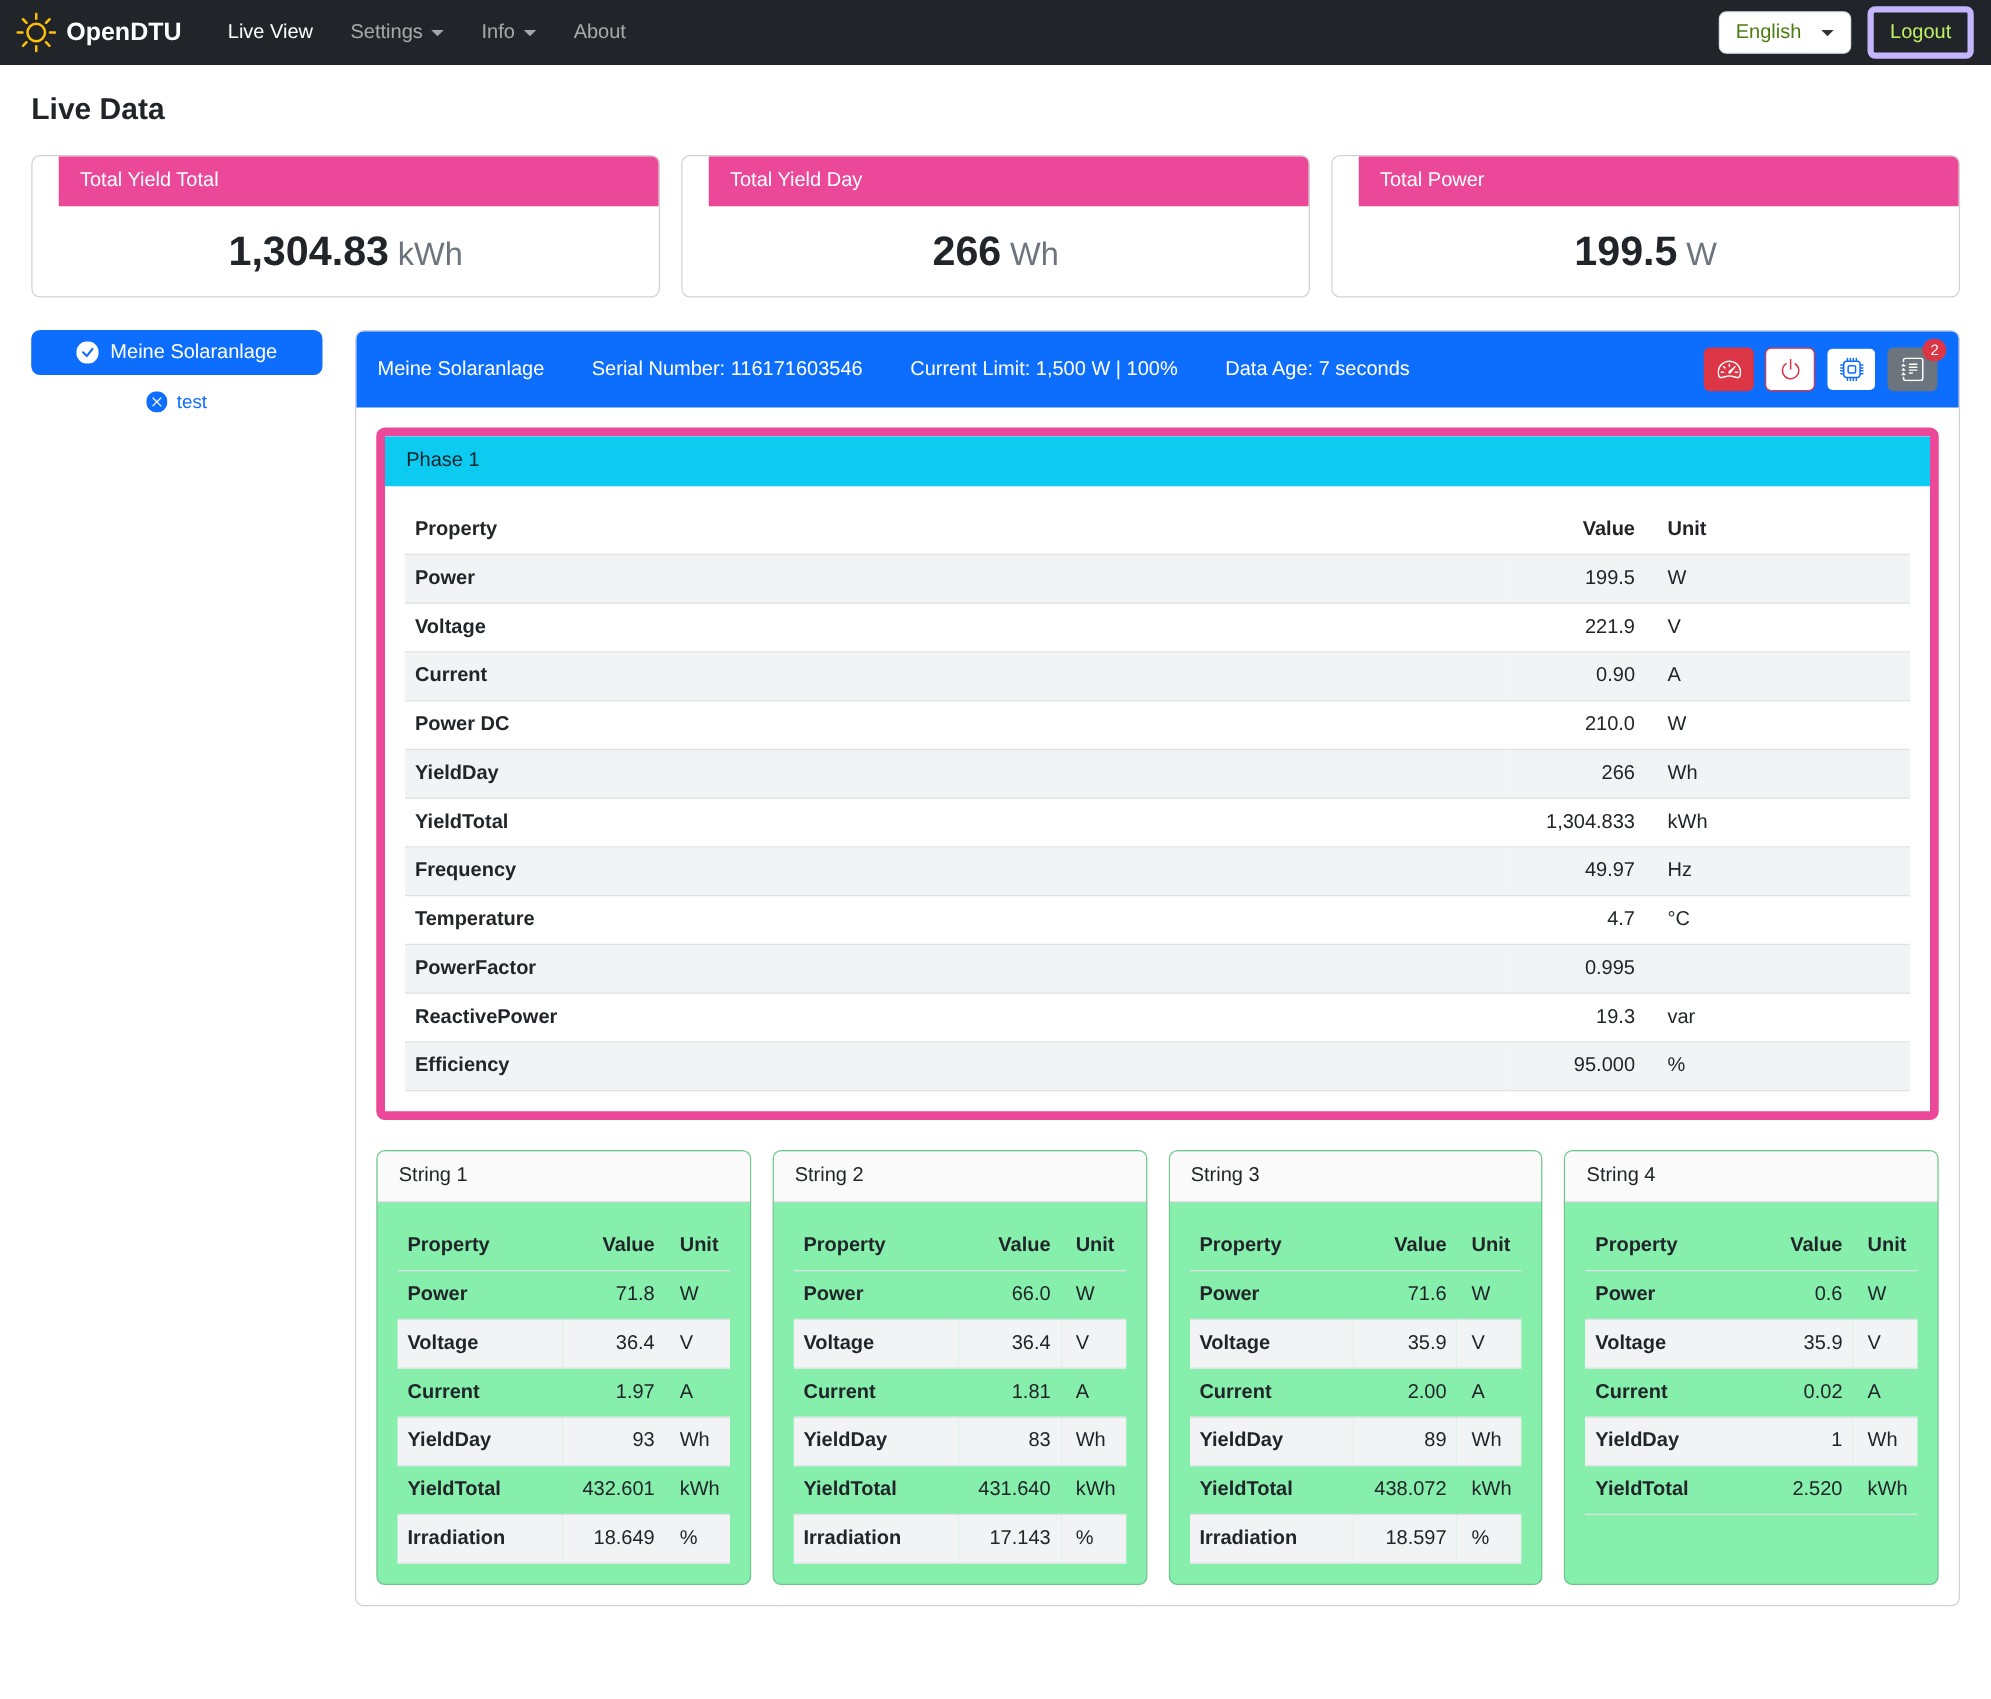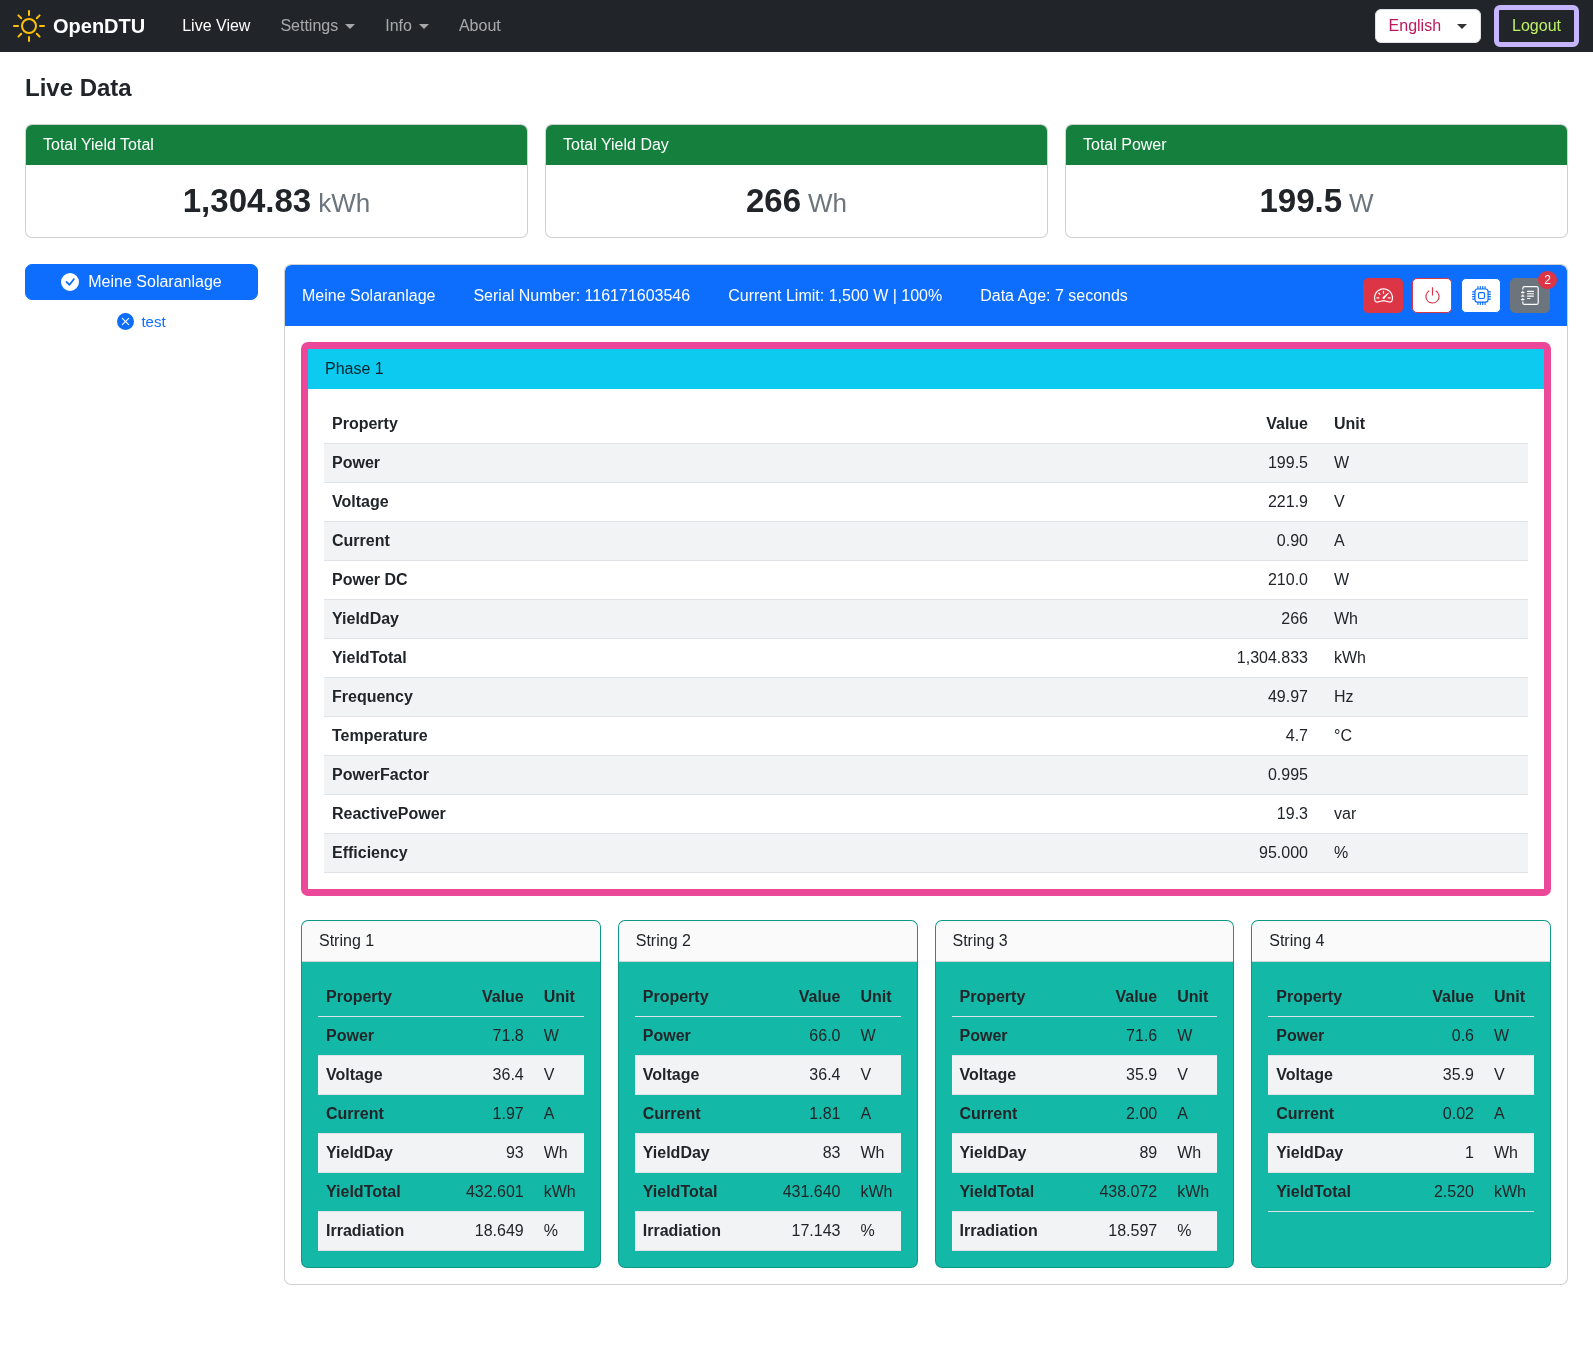--- a/index.html
+++ b/index.html
@@ -45,7 +45,7 @@
   }
   .nav-right { display: flex; align-items: center; gap: 13px; }
   .lang-select {
-    background: #fff; color: #be185d;
+    background: #fff; color: #4d7c0f;
     border: 1px solid #dee2e6; border-radius: 6px;
     padding: 7px 13px; display: flex; align-items: center; gap: 16px;
     cursor: pointer;

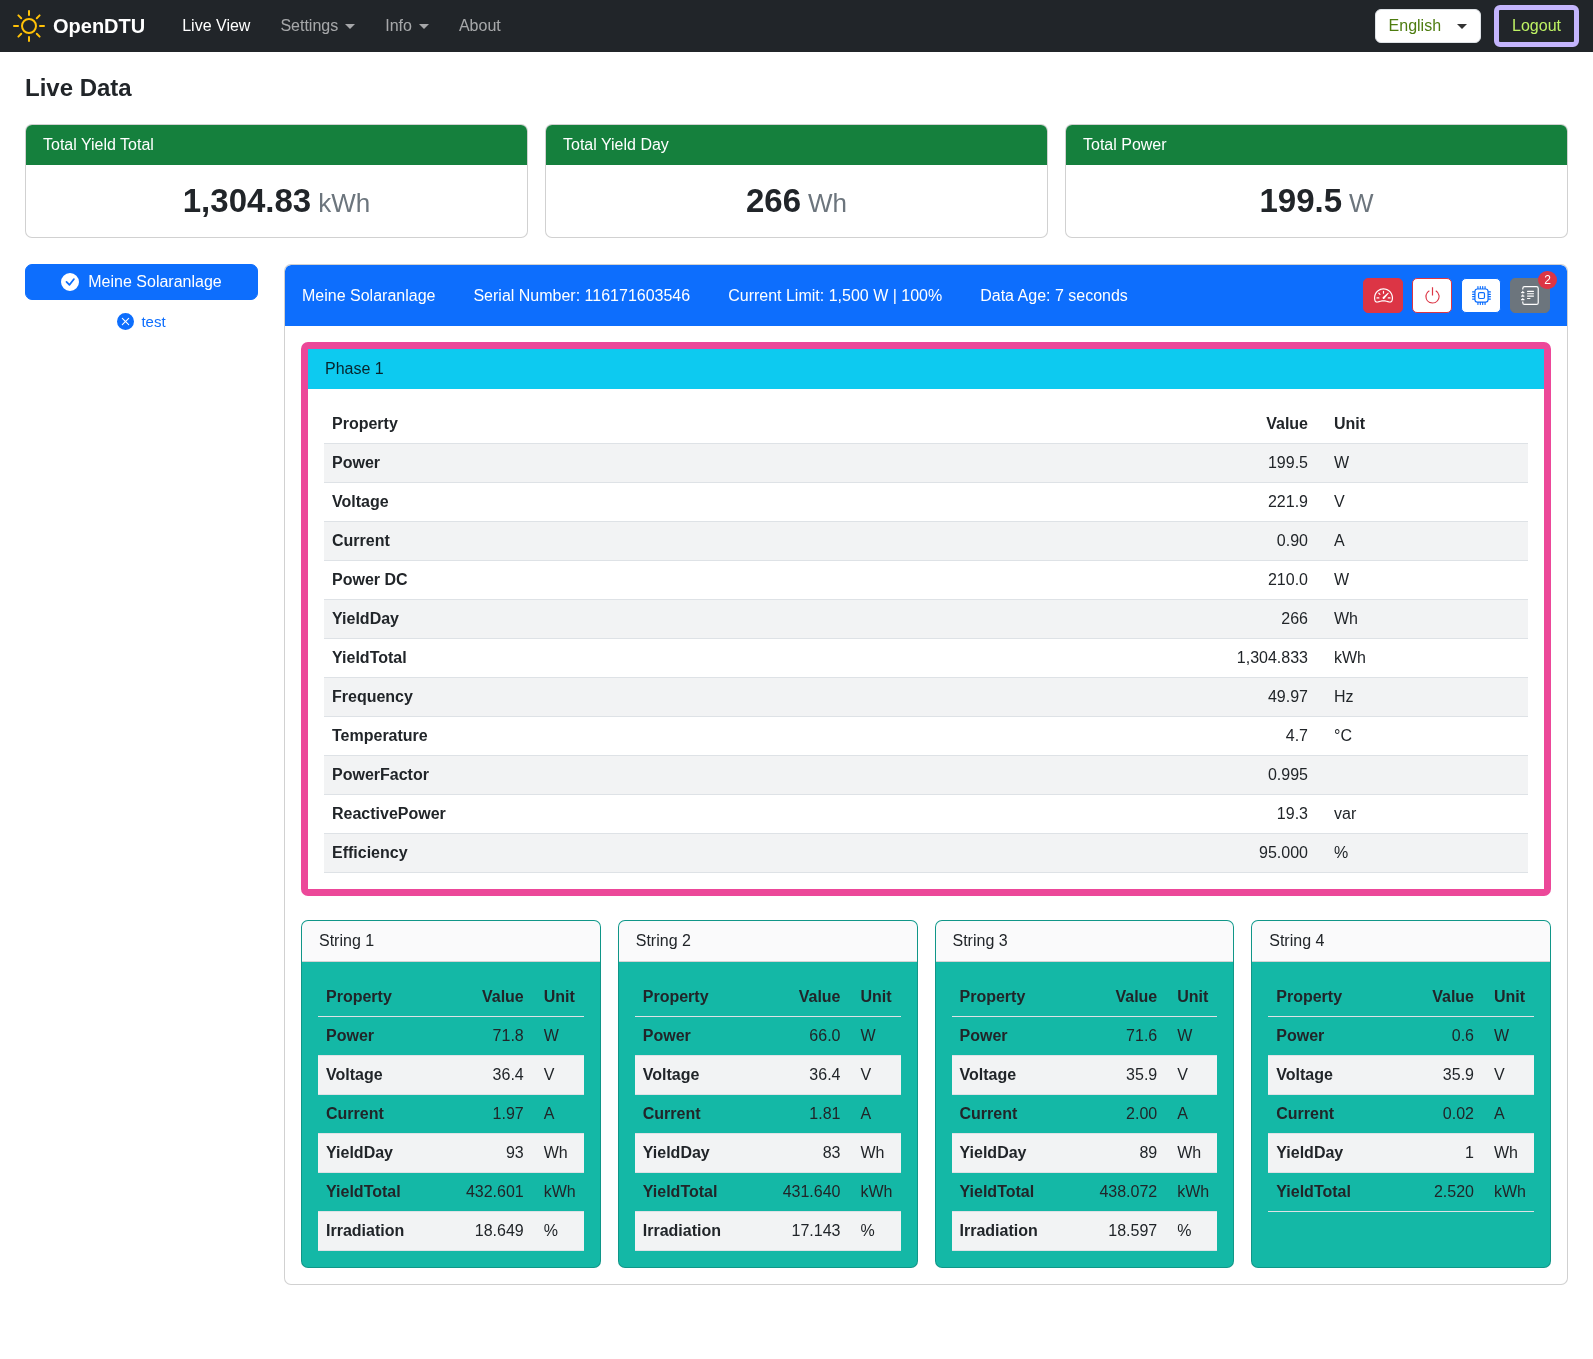--- a/index.html
+++ b/index.html
@@ -74,8 +74,9 @@
     overflow: hidden;
   }
   .card-header-success {
-    background: #15803d; color: #fff;
+    background: #ec4899; color: #fff;
     padding: 11px 17px;
+    margin-left: 21px;
   }
   .summary-body { padding: 17px; text-align: center; }
   .summary-value { font-size: 33px; font-weight: 700; }

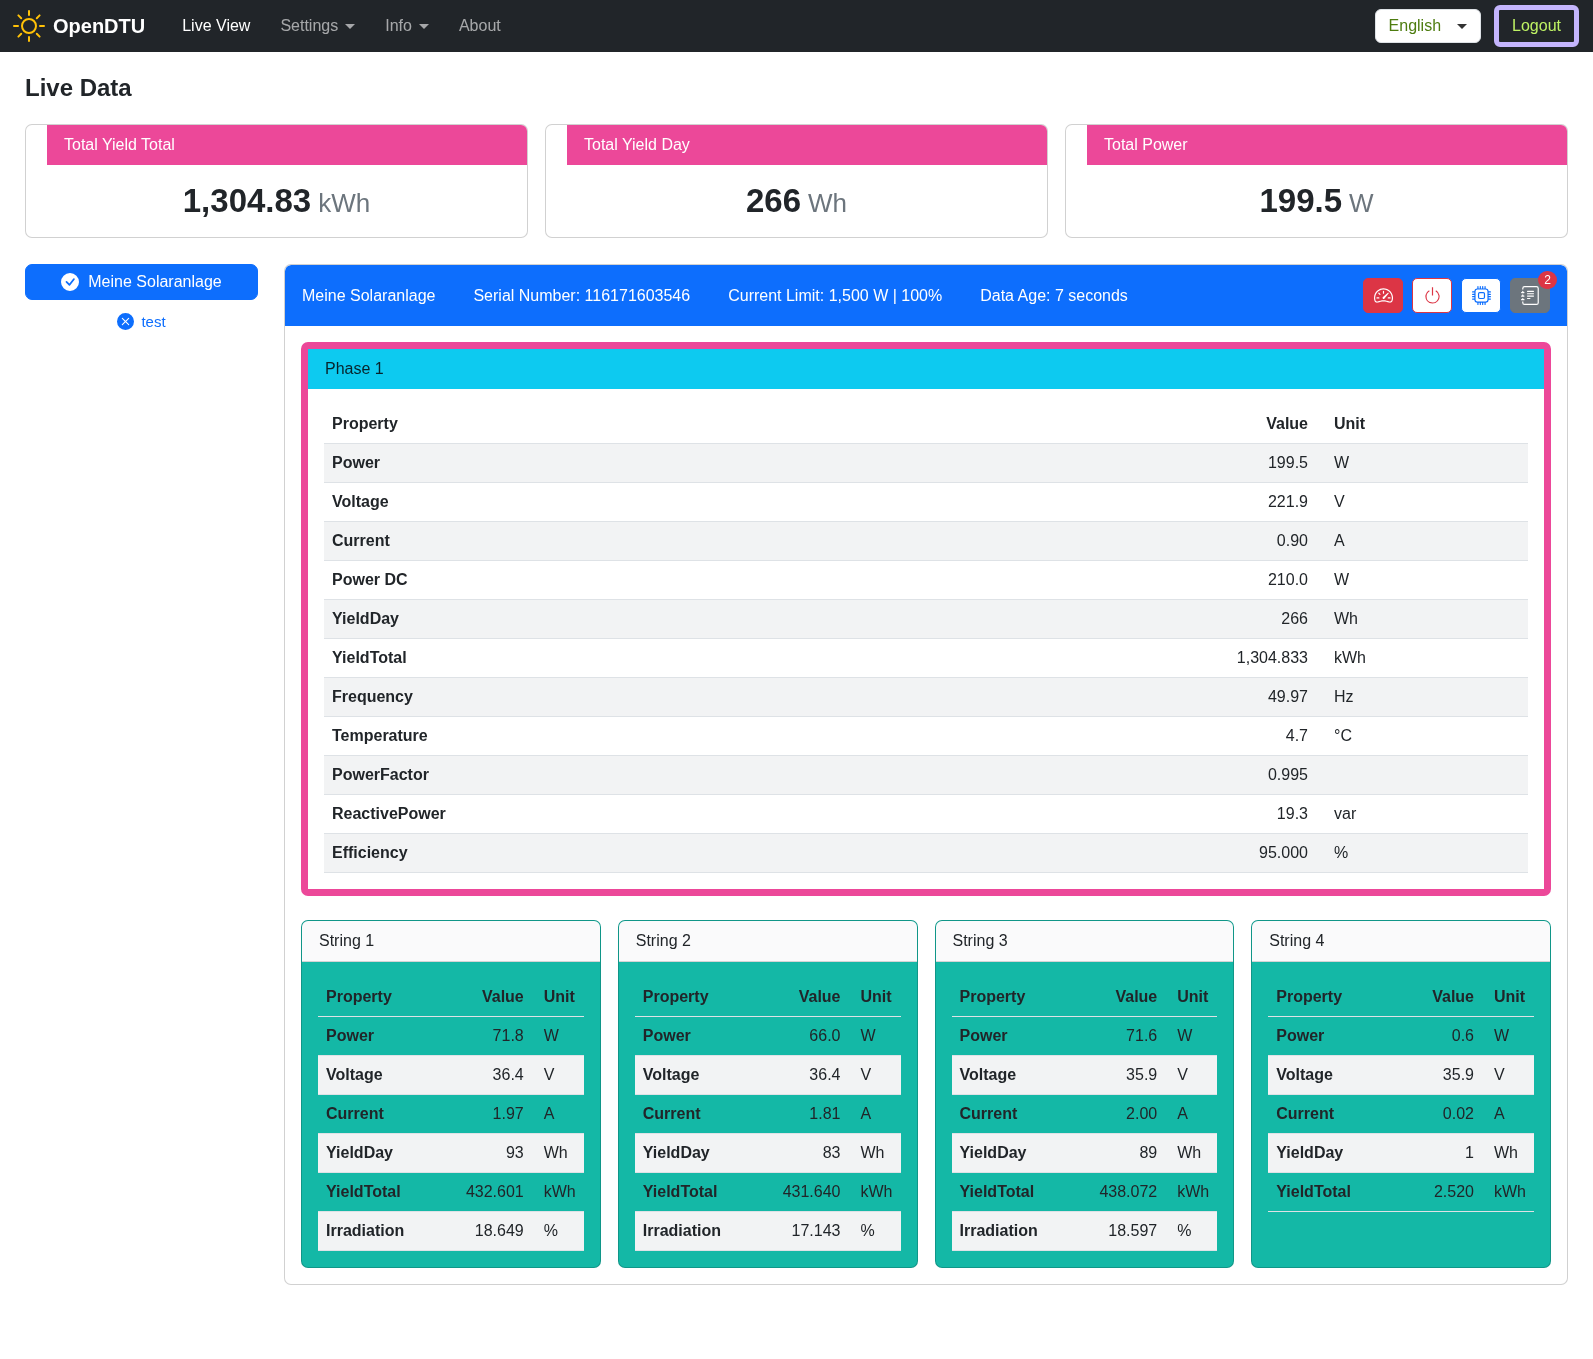--- a/index.html
+++ b/index.html
@@ -163,7 +163,7 @@
   .strings-grid { display: grid; grid-template-columns: repeat(4, 1fr); gap: 17px; }
   .string-card {
     border: 1px solid rgba(0,0,0,.18); border-radius: 7px;
-    background: #14b8a6; overflow: hidden;
+    background: #86efac; overflow: hidden;
   }
   .string-card-header {
     background: #fafafb;

